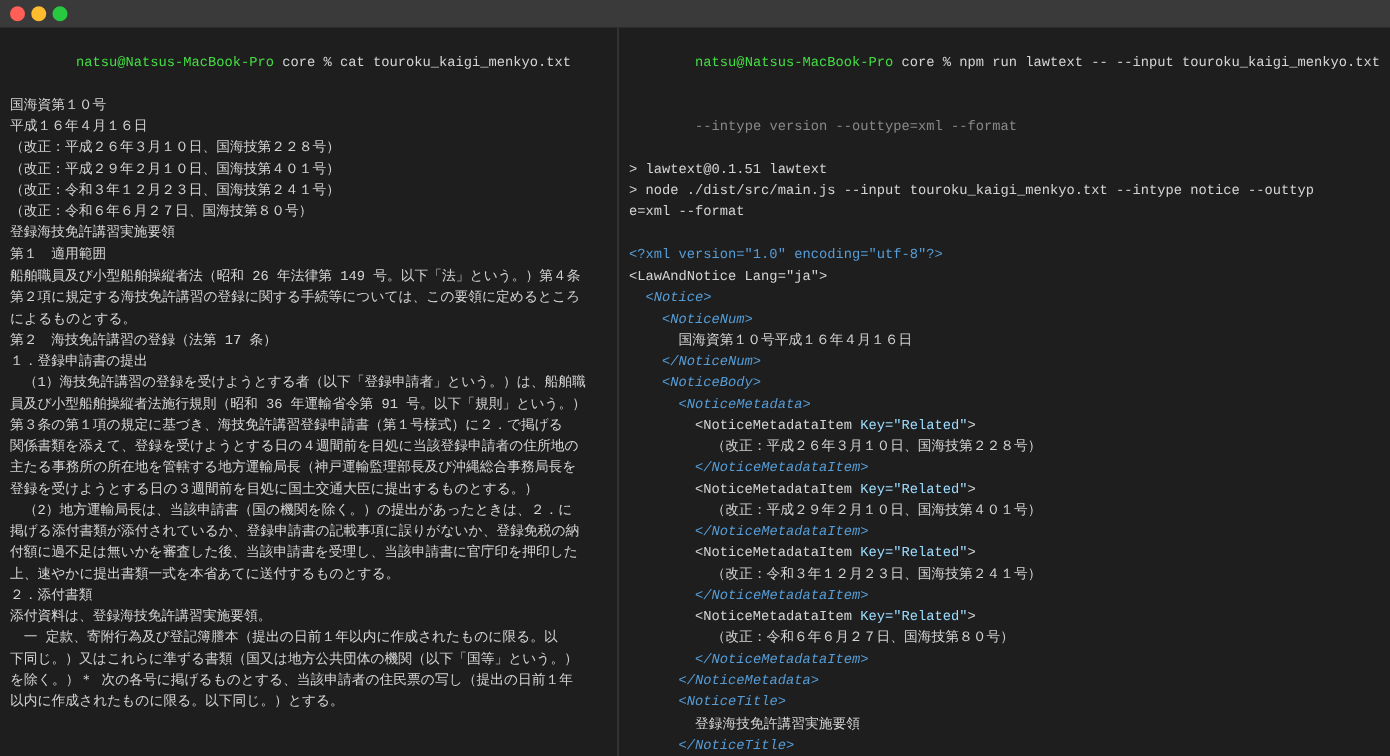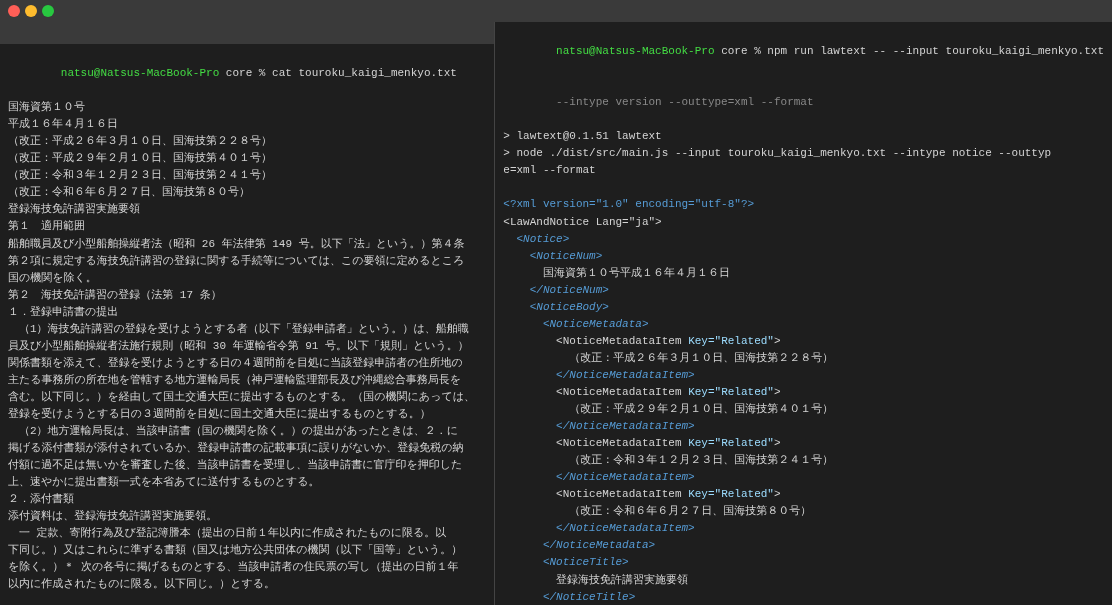--- a/index.html
+++ b/index.html
@@ -63,7 +63,7 @@
       width: 556px;
       background: #1e1e1e;
       display: flex;
-      flex-direction: column;
+      flex-direction: row;
       border-right: 1px solid #444;
     }
 

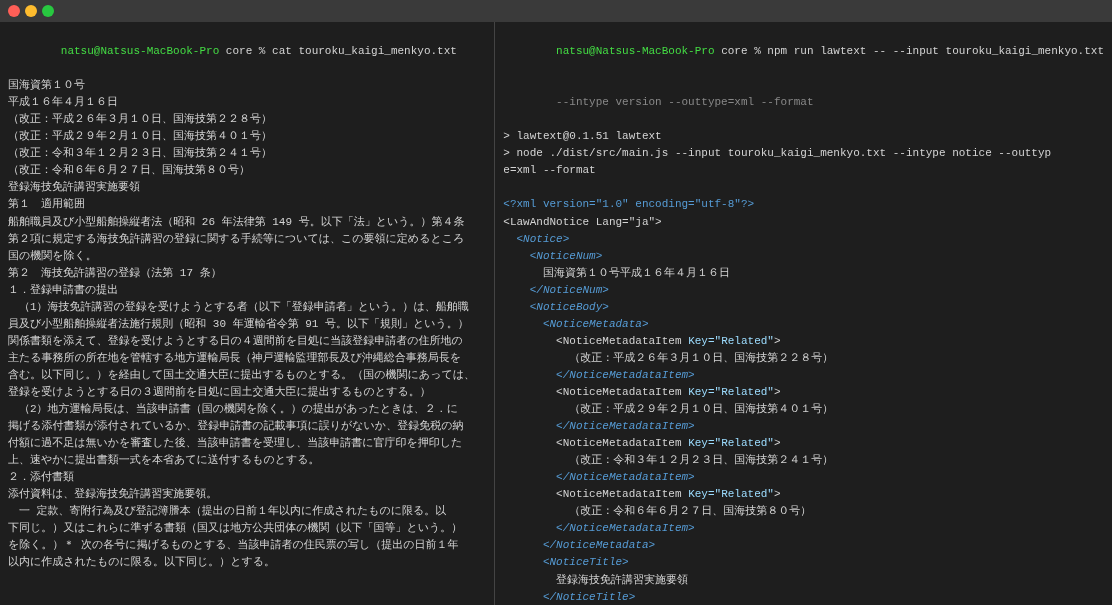--- a/index.html
+++ b/index.html
@@ -165,7 +165,7 @@
           <span class="line">第１　適用範囲</span>
           <span class="line">船舶職員及び小型船舶操縦者法（昭和 26 年法律第 149 号。以下「法」という。）第４条</span>
           <span class="line">第２項に規定する海技免許講習の登録に関する手続等については、この要領に定めるところ</span>
-          <span class="line">国の機関を除く。</span>
+          <span class="line">によるものとする。</span>
           <span class="line">第２　海技免許講習の登録（法第 17 条）</span>
           <span class="line">１．登録申請書の提出</span>
           <span class="line">　（1）海技免許講習の登録を受けようとする者（以下「登録申請者」という。）は、船舶職</span>

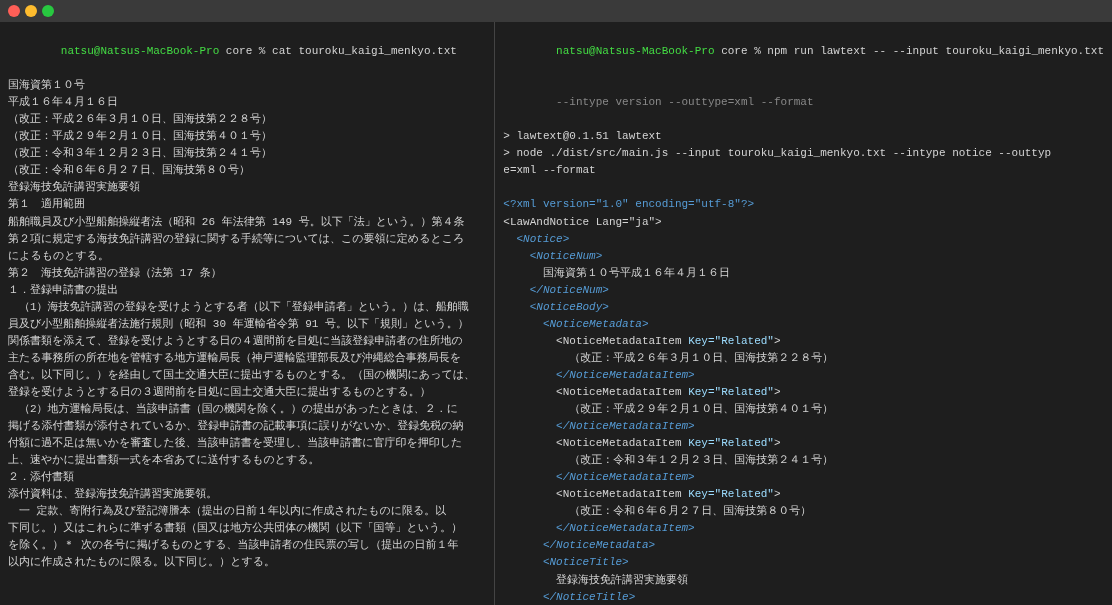--- a/index.html
+++ b/index.html
@@ -169,7 +169,7 @@
           <span class="line">第２　海技免許講習の登録（法第 17 条）</span>
           <span class="line">１．登録申請書の提出</span>
           <span class="line">　（1）海技免許講習の登録を受けようとする者（以下「登録申請者」という。）は、船舶職</span>
-          <span class="line">員及び小型船舶操縦者法施行規則（昭和 30 年運輸省令第 91 号。以下「規則」という。）</span>
+          <span class="line">員及び小型船舶操縦者法施行規則（昭和 36 年運輸省令第 91 号。以下「規則」という。）</span>
           <span class="line">関係書類を添えて、登録を受けようとする日の４週間前を目処に当該登録申請者の住所地の</span>
           <span class="line">主たる事務所の所在地を管轄する地方運輸局長（神戸運輸監理部長及び沖縄総合事務局長を</span>
           <span class="line">含む。以下同じ。）を経由して国土交通大臣に提出するものとする。（国の機関にあっては、</span>

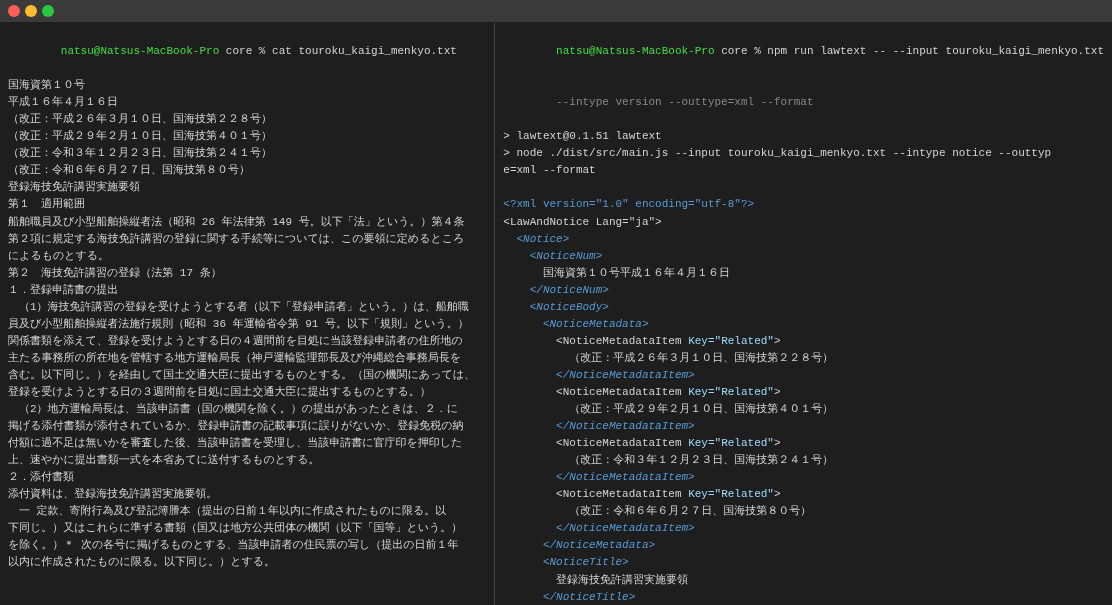--- a/index.html
+++ b/index.html
@@ -170,6 +170,7 @@
           <span class="line">１．登録申請書の提出</span>
           <span class="line">　（1）海技免許講習の登録を受けようとする者（以下「登録申請者」という。）は、船舶職</span>
           <span class="line">員及び小型船舶操縦者法施行規則（昭和 36 年運輸省令第 91 号。以下「規則」という。）</span>
+          <span class="line">第３条の第１項の規定に基づき、海技免許講習登録申請書（第１号様式）に２．で掲げる</span>
           <span class="line">関係書類を添えて、登録を受けようとする日の４週間前を目処に当該登録申請者の住所地の</span>
           <span class="line">主たる事務所の所在地を管轄する地方運輸局長（神戸運輸監理部長及び沖縄総合事務局長を</span>
           <span class="line">含む。以下同じ。）を経由して国土交通大臣に提出するものとする。（国の機関にあっては、</span>

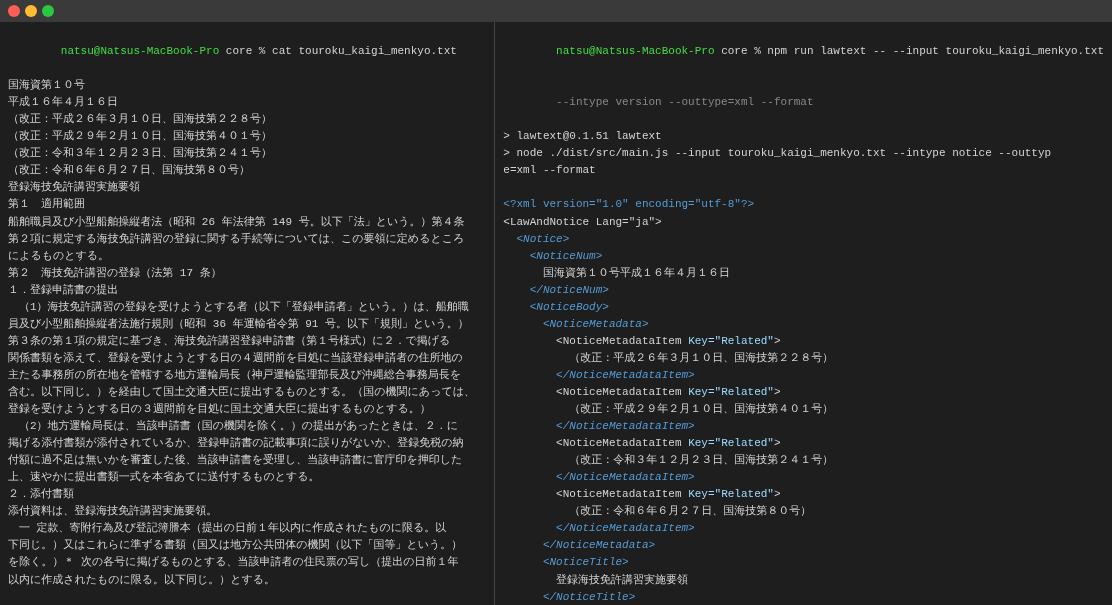--- a/index.html
+++ b/index.html
@@ -173,7 +173,6 @@
           <span class="line">第３条の第１項の規定に基づき、海技免許講習登録申請書（第１号様式）に２．で掲げる</span>
           <span class="line">関係書類を添えて、登録を受けようとする日の４週間前を目処に当該登録申請者の住所地の</span>
           <span class="line">主たる事務所の所在地を管轄する地方運輸局長（神戸運輸監理部長及び沖縄総合事務局長を</span>
-          <span class="line">含む。以下同じ。）を経由して国土交通大臣に提出するものとする。（国の機関にあっては、</span>
           <span class="line">登録を受けようとする日の３週間前を目処に国土交通大臣に提出するものとする。）</span>
           <span class="line">　（2）地方運輸局長は、当該申請書（国の機関を除く。）の提出があったときは、２．に</span>
           <span class="line">掲げる添付書類が添付されているか、登録申請書の記載事項に誤りがないか、登録免税の納</span>

